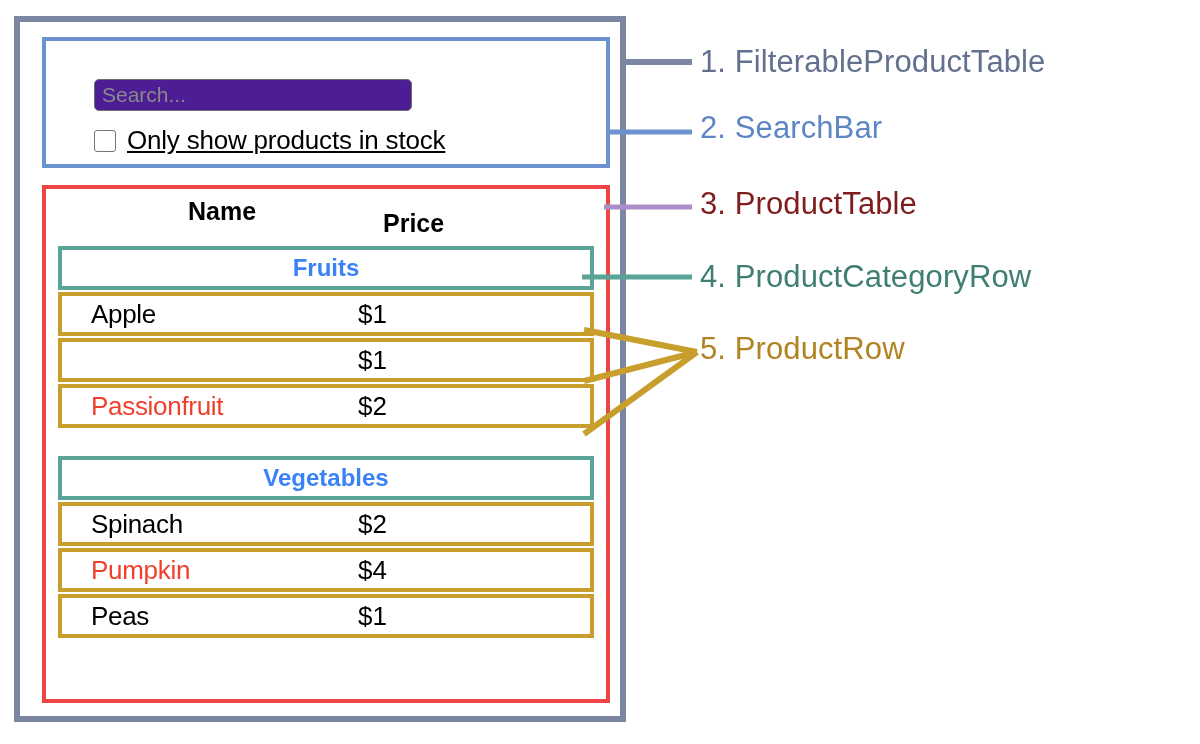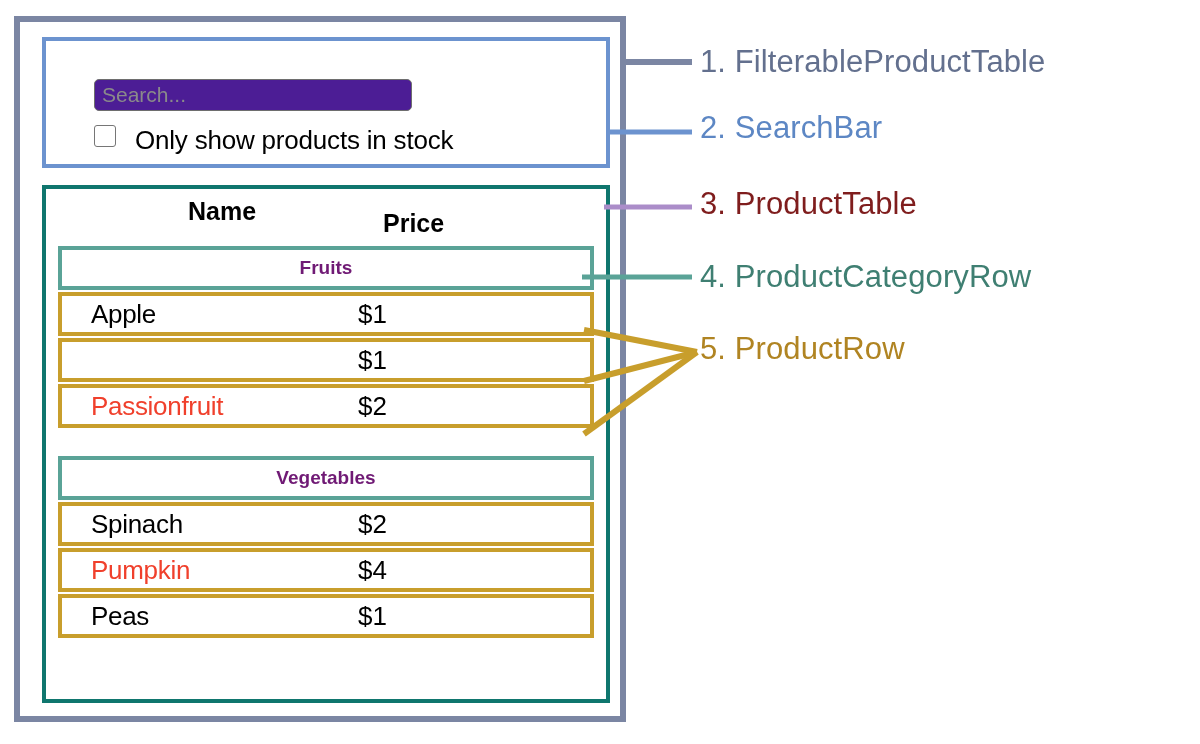--- a/index.html
+++ b/index.html
@@ -78,7 +78,9 @@
     left: 48px;
     top: 84px;
     display: flex;
-    gap: 19px;
+    align-items: center;
+    gap: 11px;
+    text-decoration: underline;
   }
   .checkbox-box {
     width: 22px;

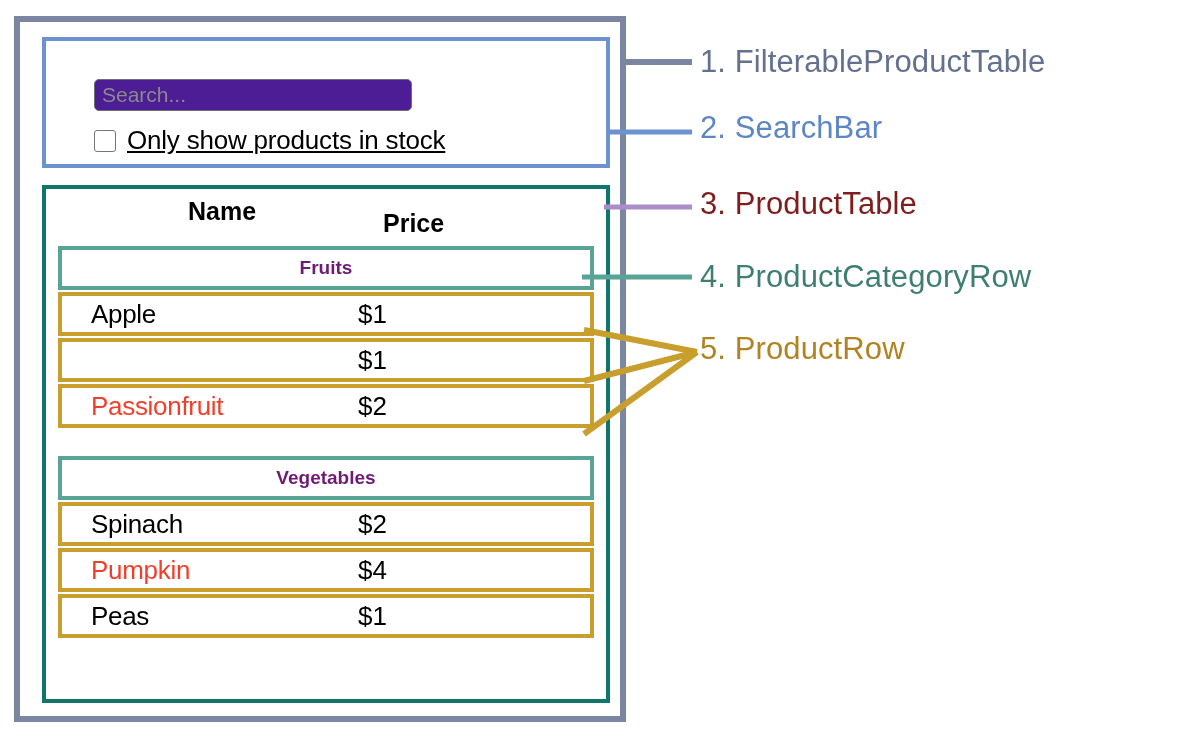--- a/index.html
+++ b/index.html
@@ -105,7 +105,7 @@
     top: 185px;
     width: 568px;
     height: 518px;
-    border: 4px solid #0f766e;
+    border: 4px solid #ef4444;
     background: #ffffff;
     box-sizing: border-box;
   }

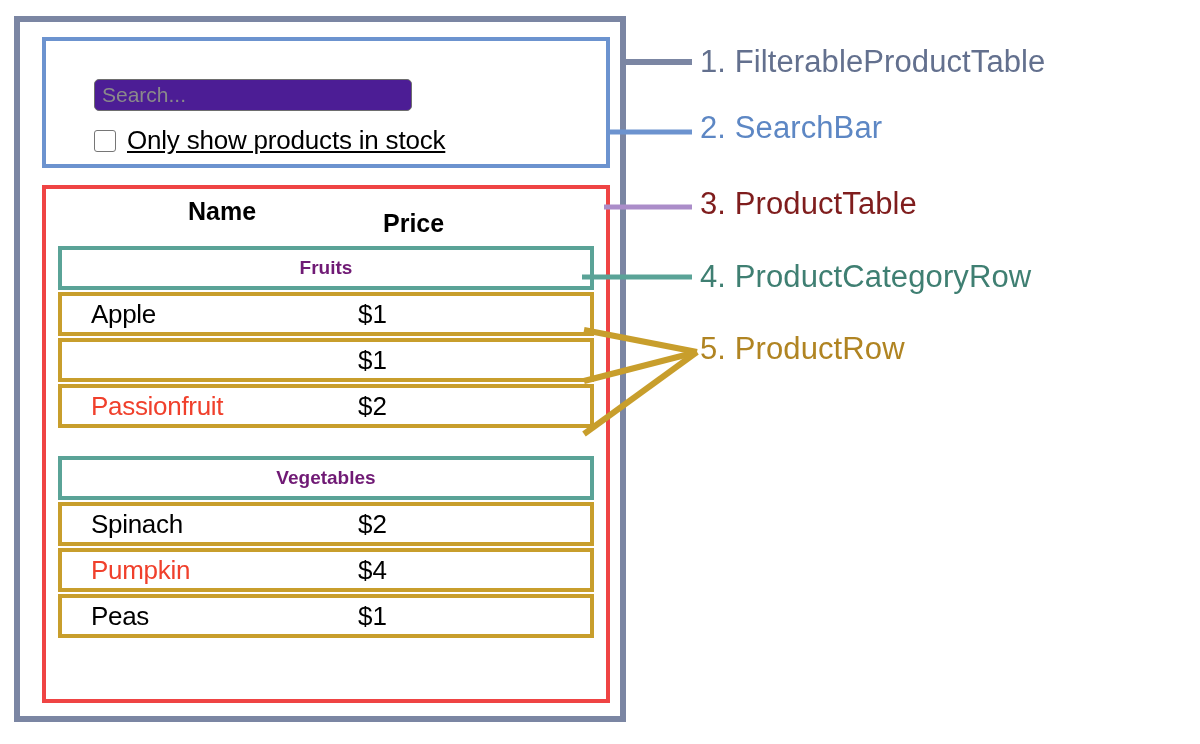--- a/index.html
+++ b/index.html
@@ -147,9 +147,9 @@
     margin-bottom: 2px;
   }
   .cat-row-label {
-    font-size: 19px;
+    font-size: 24px;
     font-weight: bold;
-    color: #701a75;
+    color: #3b82f6;
   }
 
   

